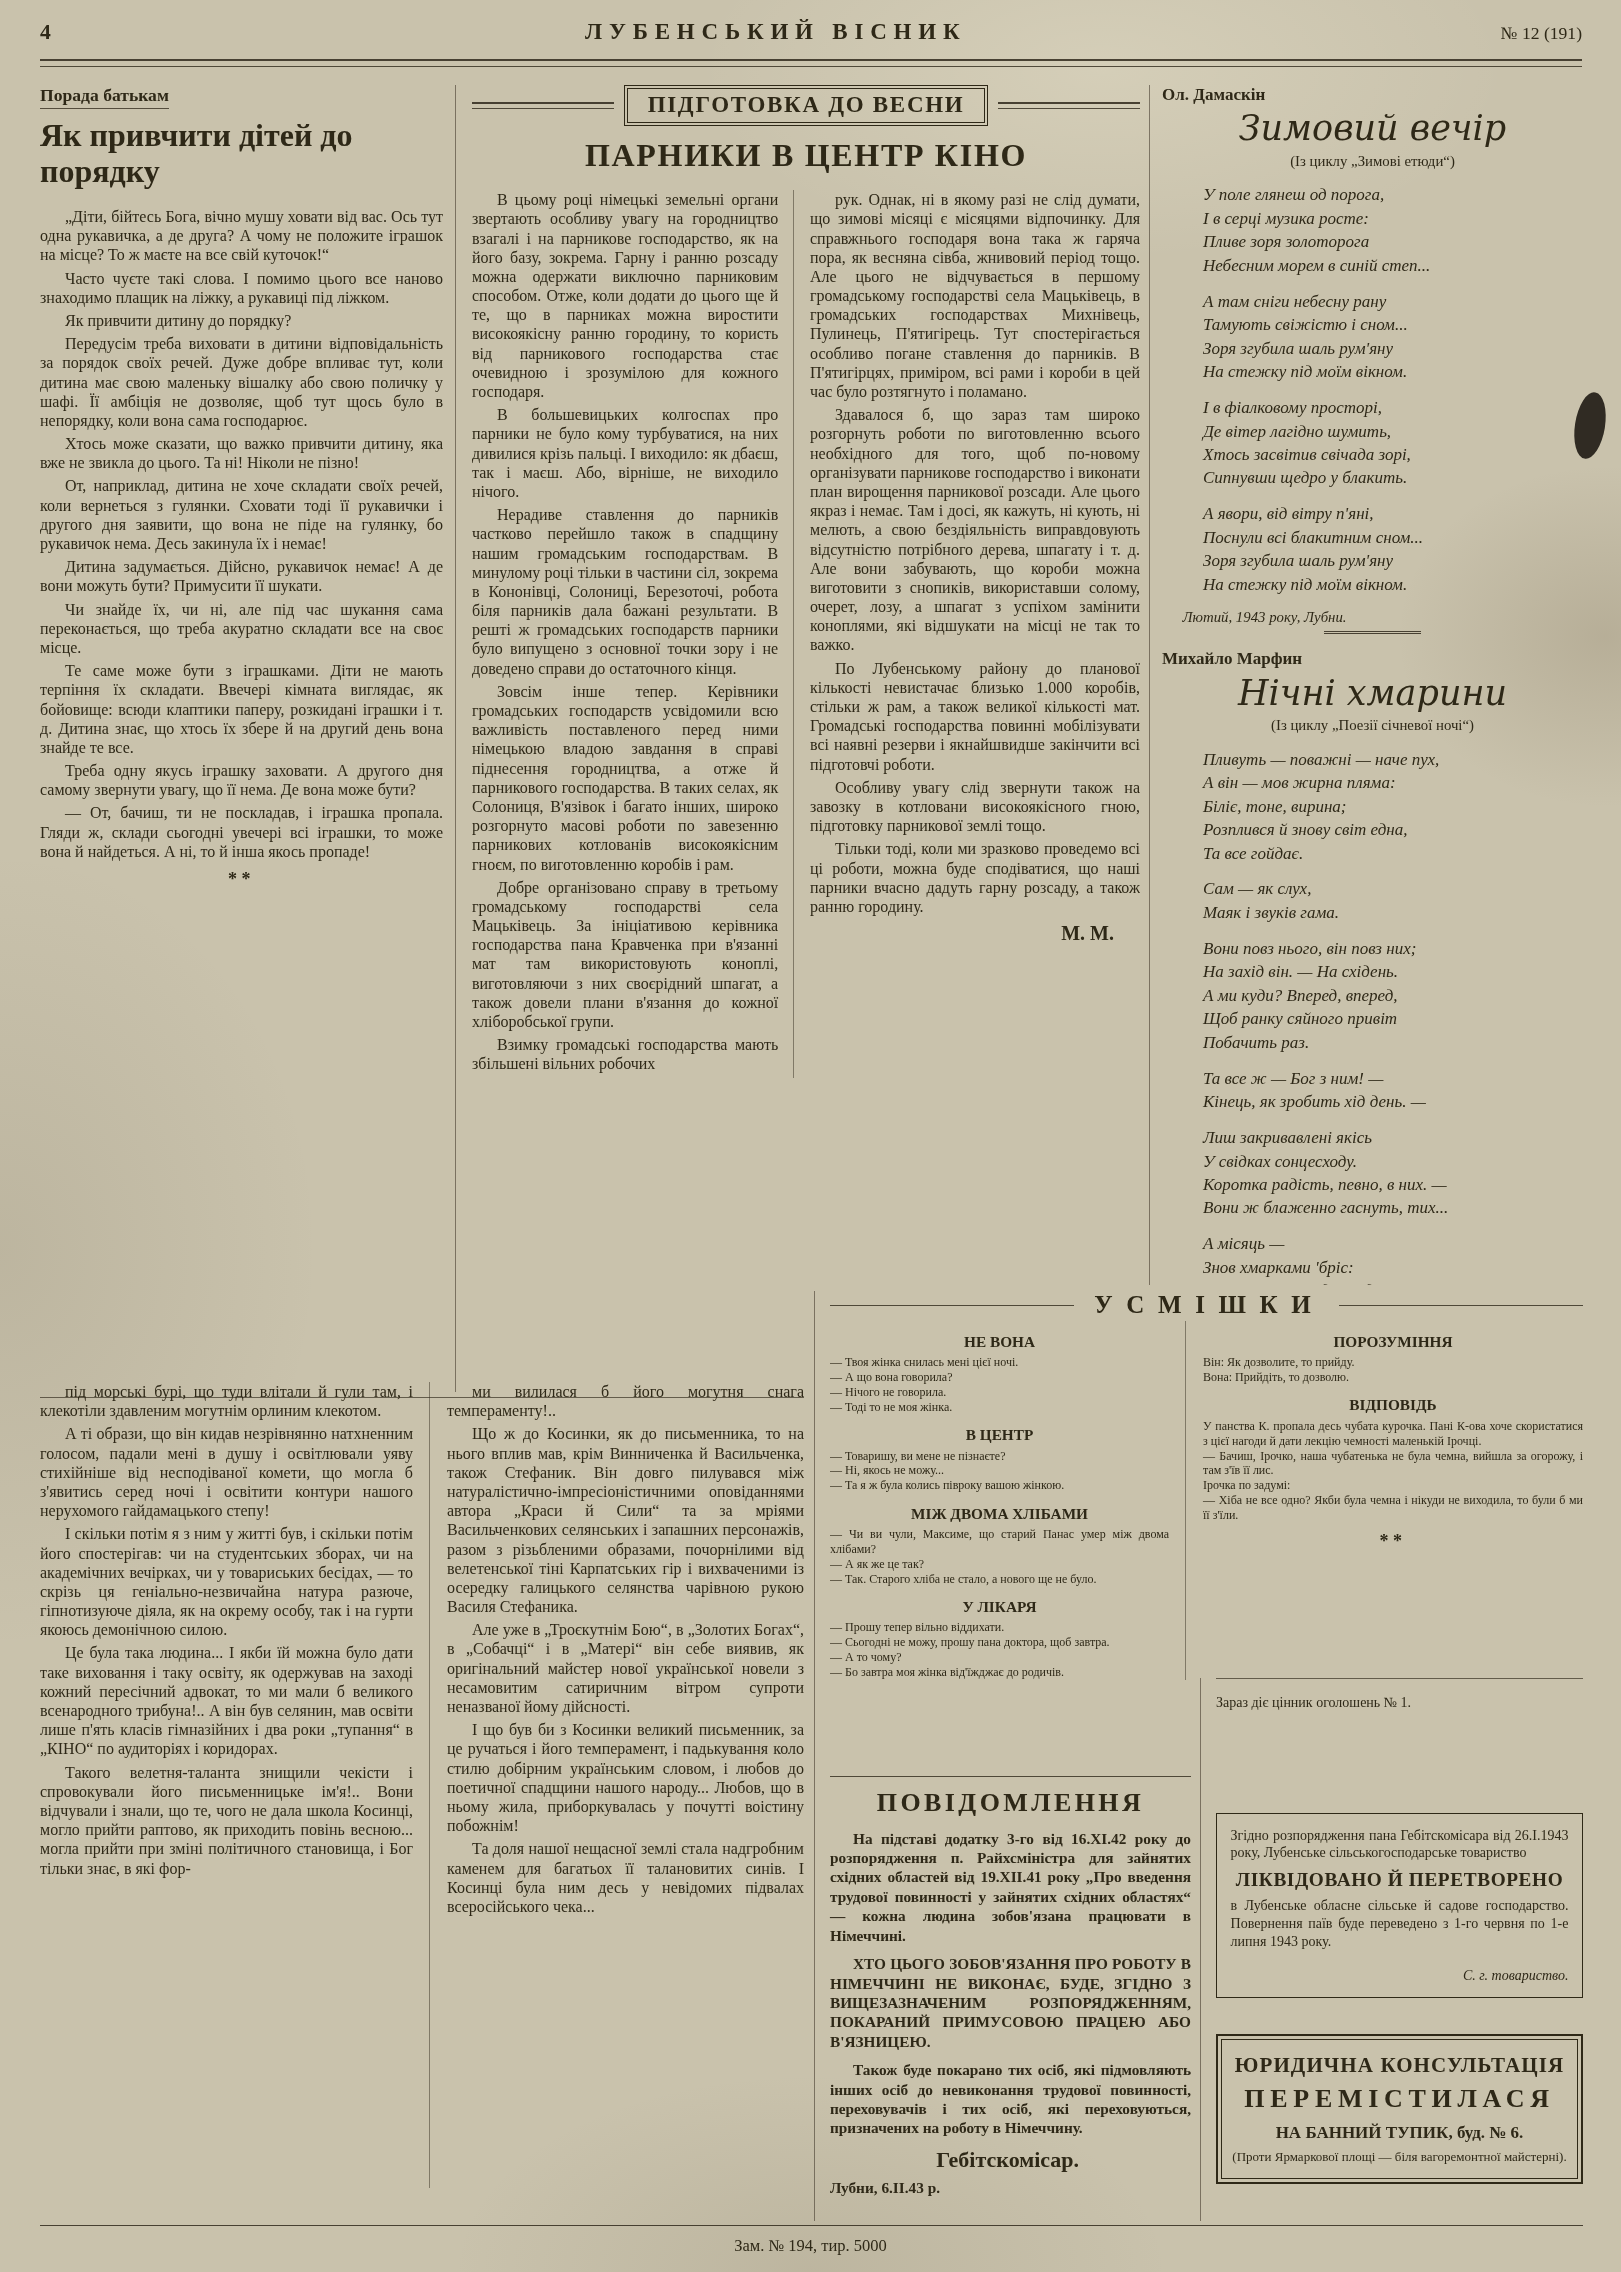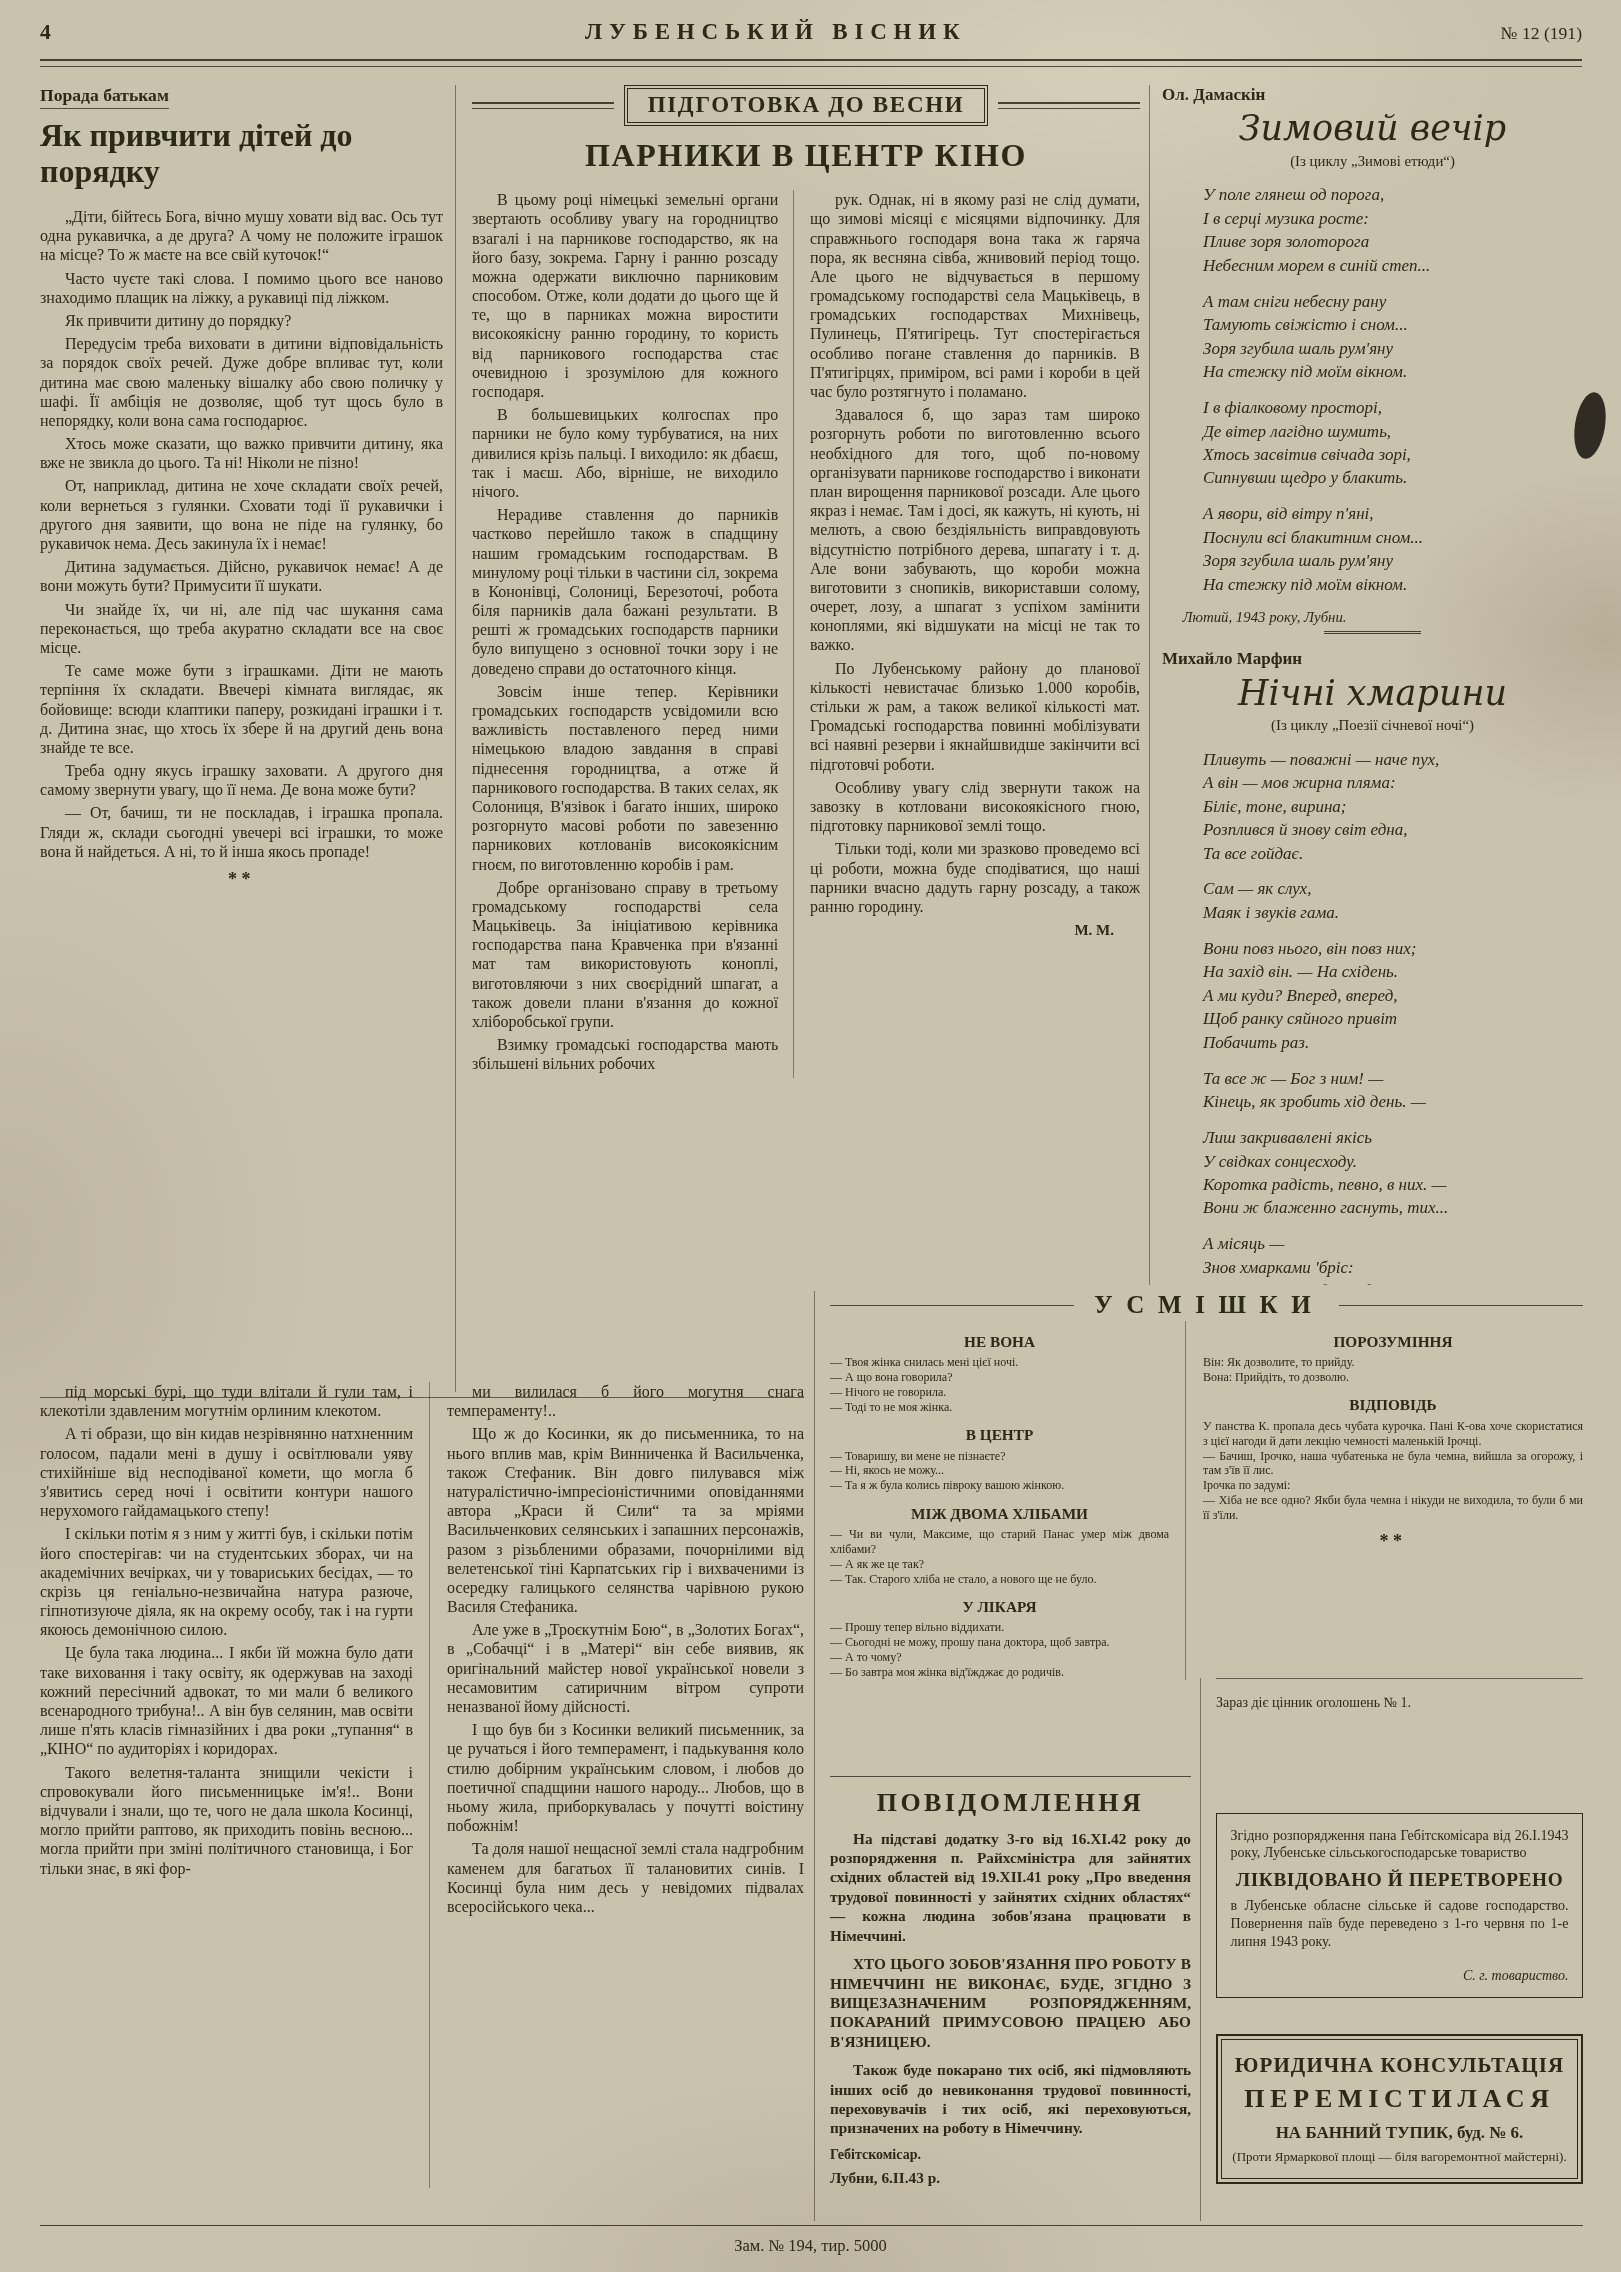--- a/index.html
+++ b/index.html
@@ -46,7 +46,7 @@
   .gh-cols{display:flex}
   .gh-col{width:321px;padding-right:14.8px}
   .gh-col2{width:347px;padding-right:0;padding-left:16px;border-left:1.1px solid rgba(56,48,34,.5)}
-  .sig{text-align:right;font-weight:bold;font-size:15px;padding-right:26px;margin-top:5.7px}
+  .sig{text-align:right;font-weight:bold;font-size:20px;padding-right:26px;margin-top:5.7px}
 
   
   .poems{left:1162px;top:85px;width:421px;height:1200px;overflow:hidden}

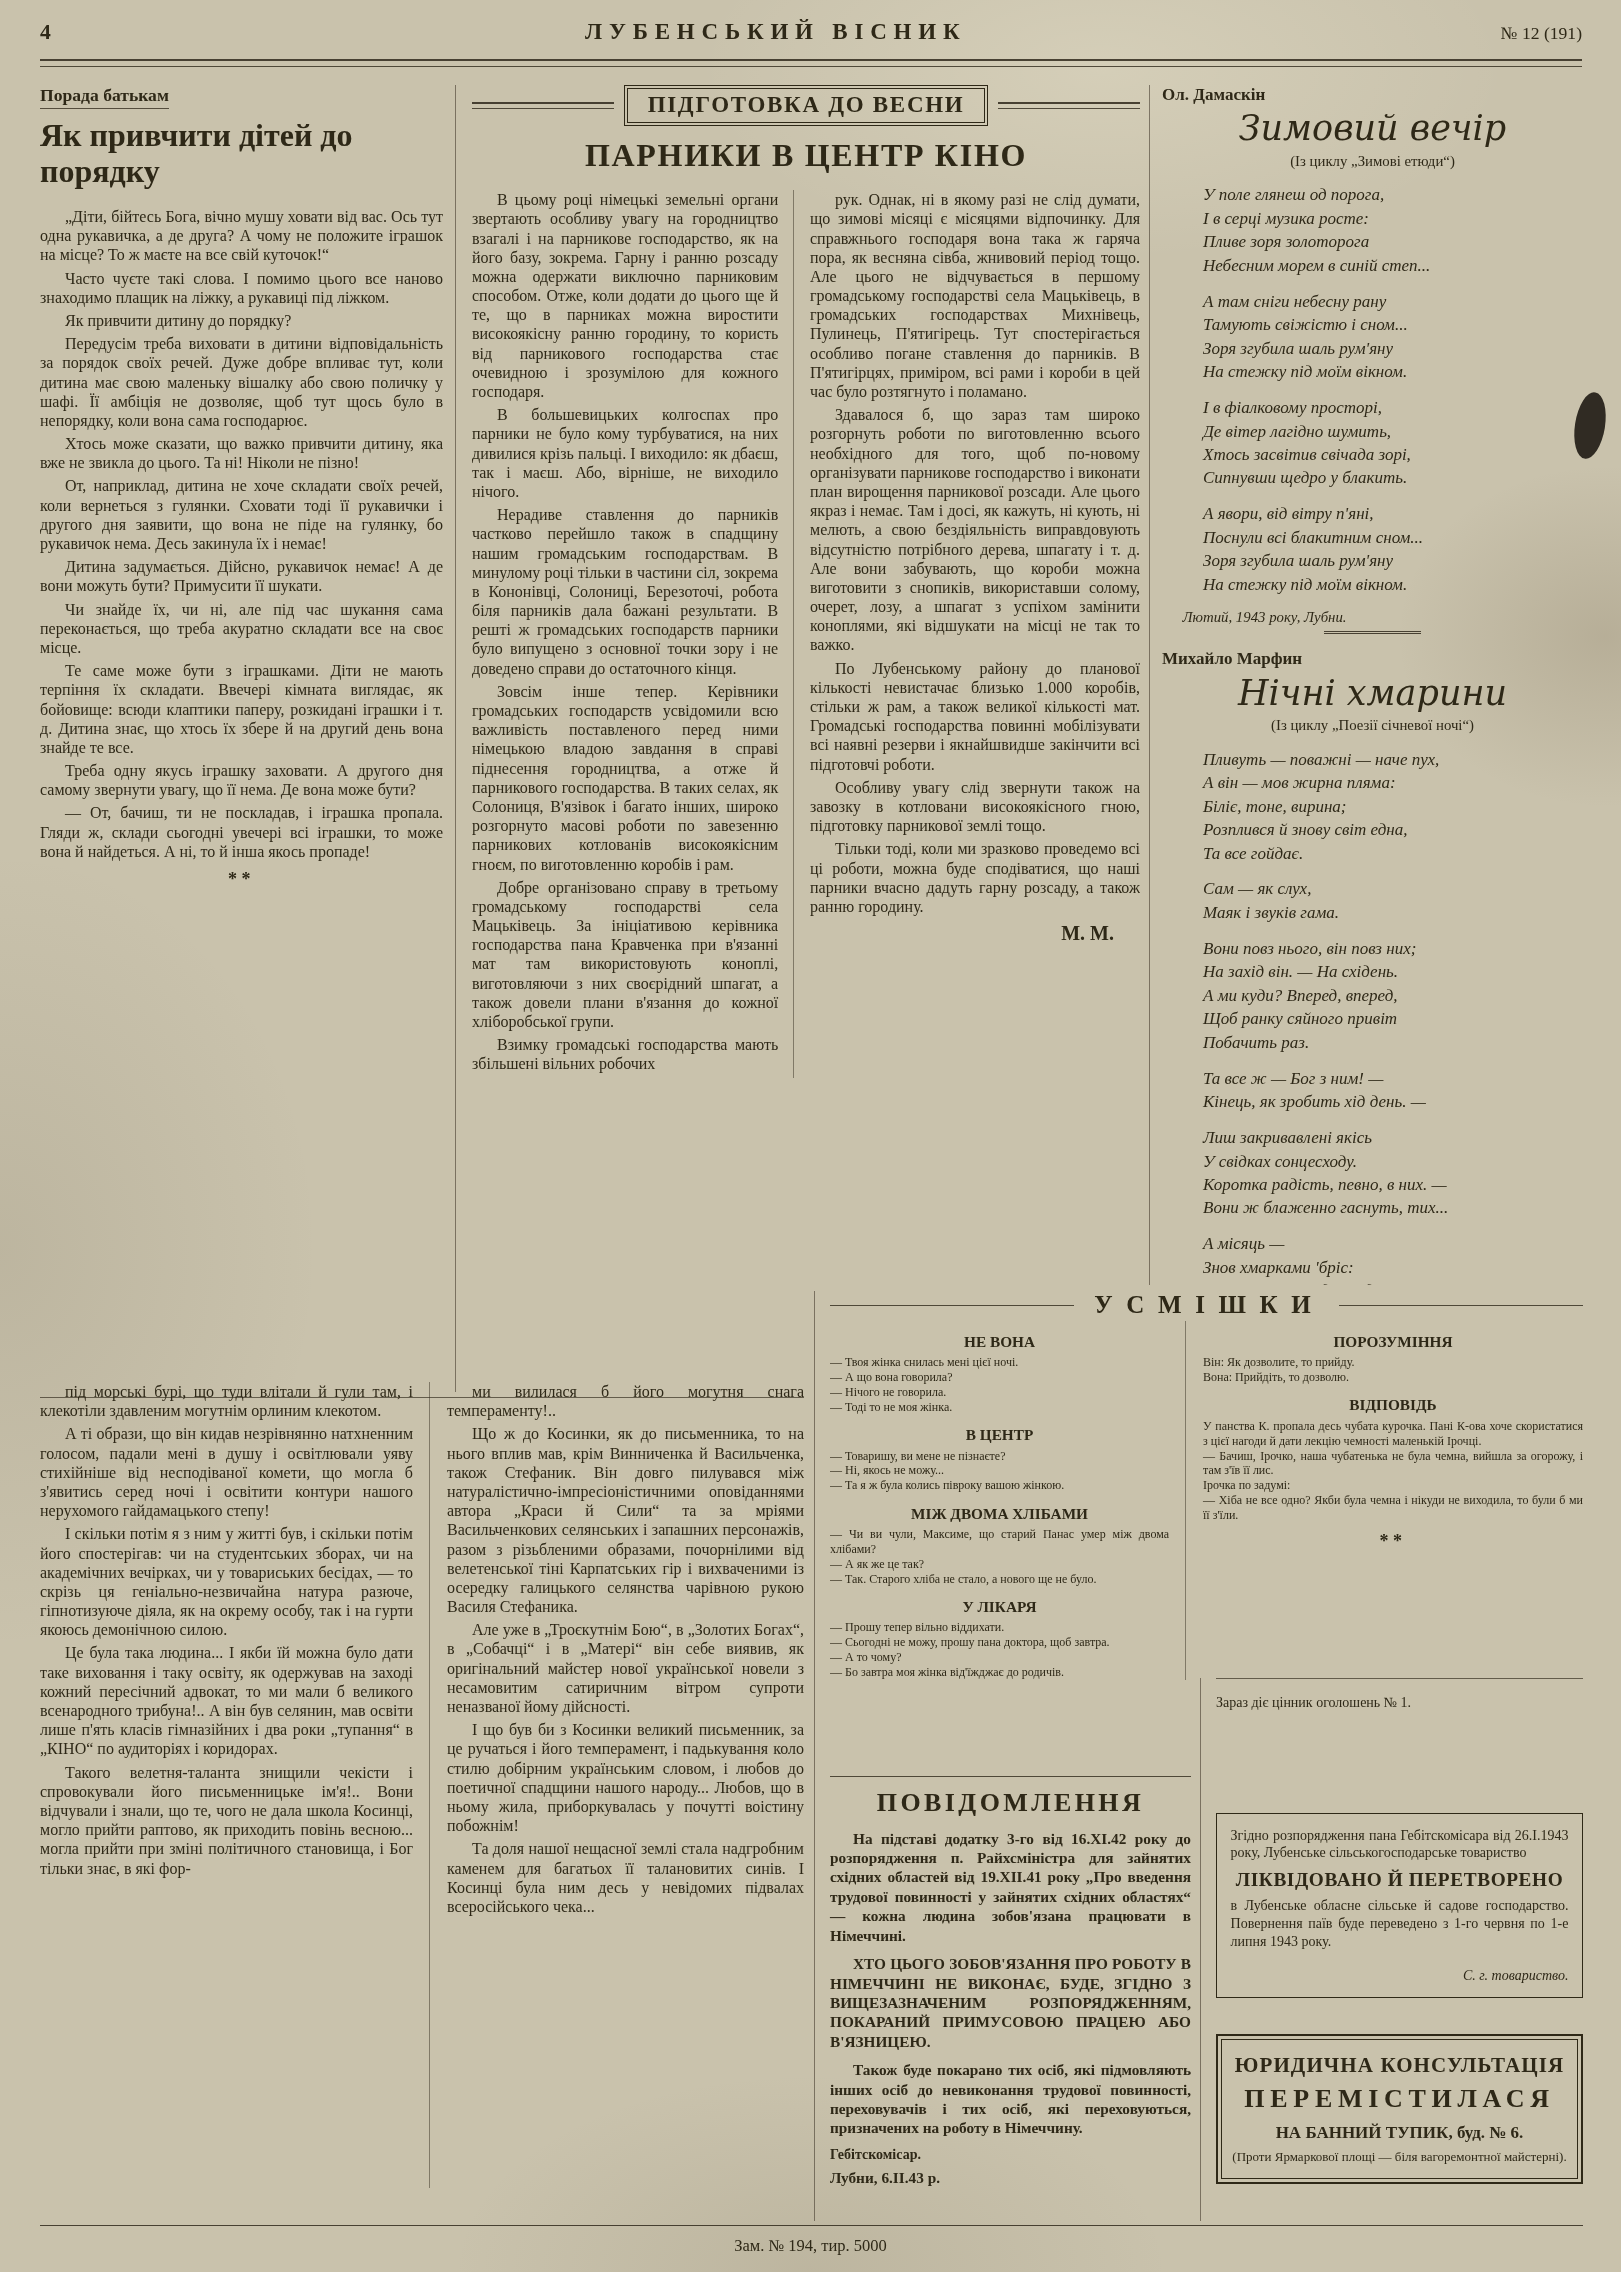--- a/index.html
+++ b/index.html
@@ -83,7 +83,7 @@
   .announcement{left:830px;top:1776px;width:361px;border-top:1.7px solid rgba(48,41,28,.8);padding-top:11.4px}
   .ann-title{text-align:center;font-size:26px;font-weight:bold;letter-spacing:3.4px;margin-bottom:10.2px}
   .ann-para{font-weight:bold;font-size:15.3px;line-height:1.27;text-align:justify;text-indent:23px;margin-bottom:9px}
-  .ann-sig{text-align:left;font-weight:bold;font-size:14px;margin-top:2.3px;padding-right:5.7px}
+  .ann-sig{text-align:center;font-weight:bold;font-size:22px;margin-top:2.3px;padding-right:5.7px}
   .ann-place{font-weight:bold;font-size:15.3px;margin-top:5.7px}
 
   

